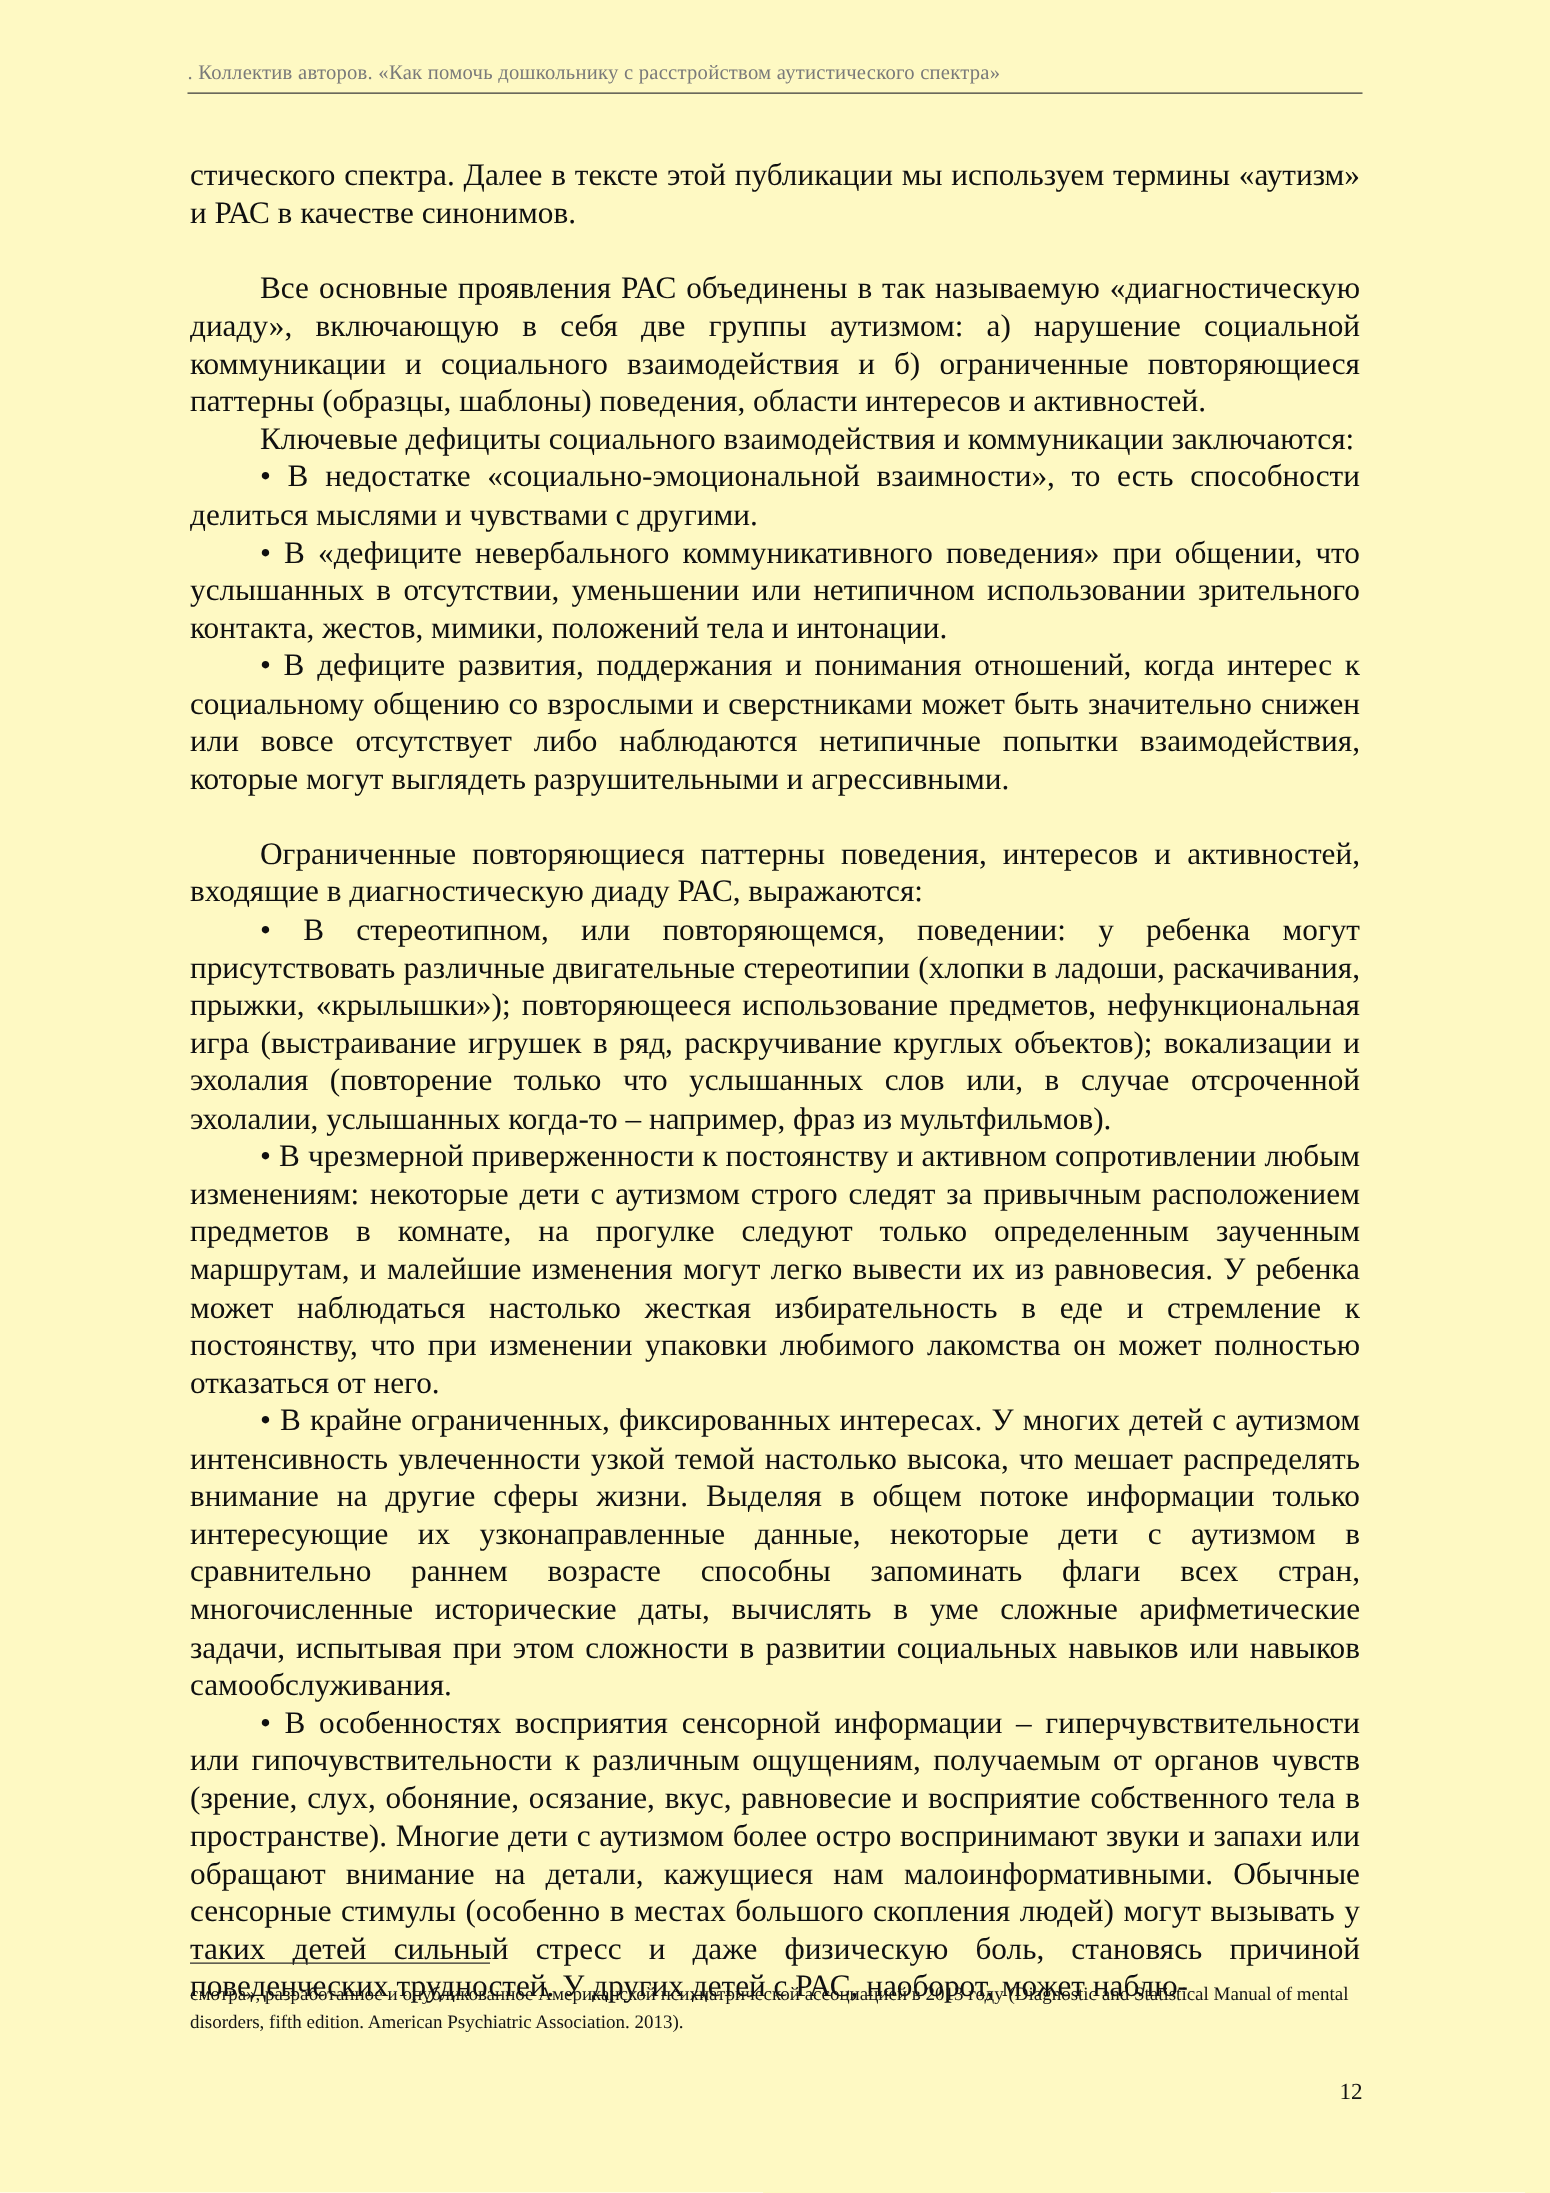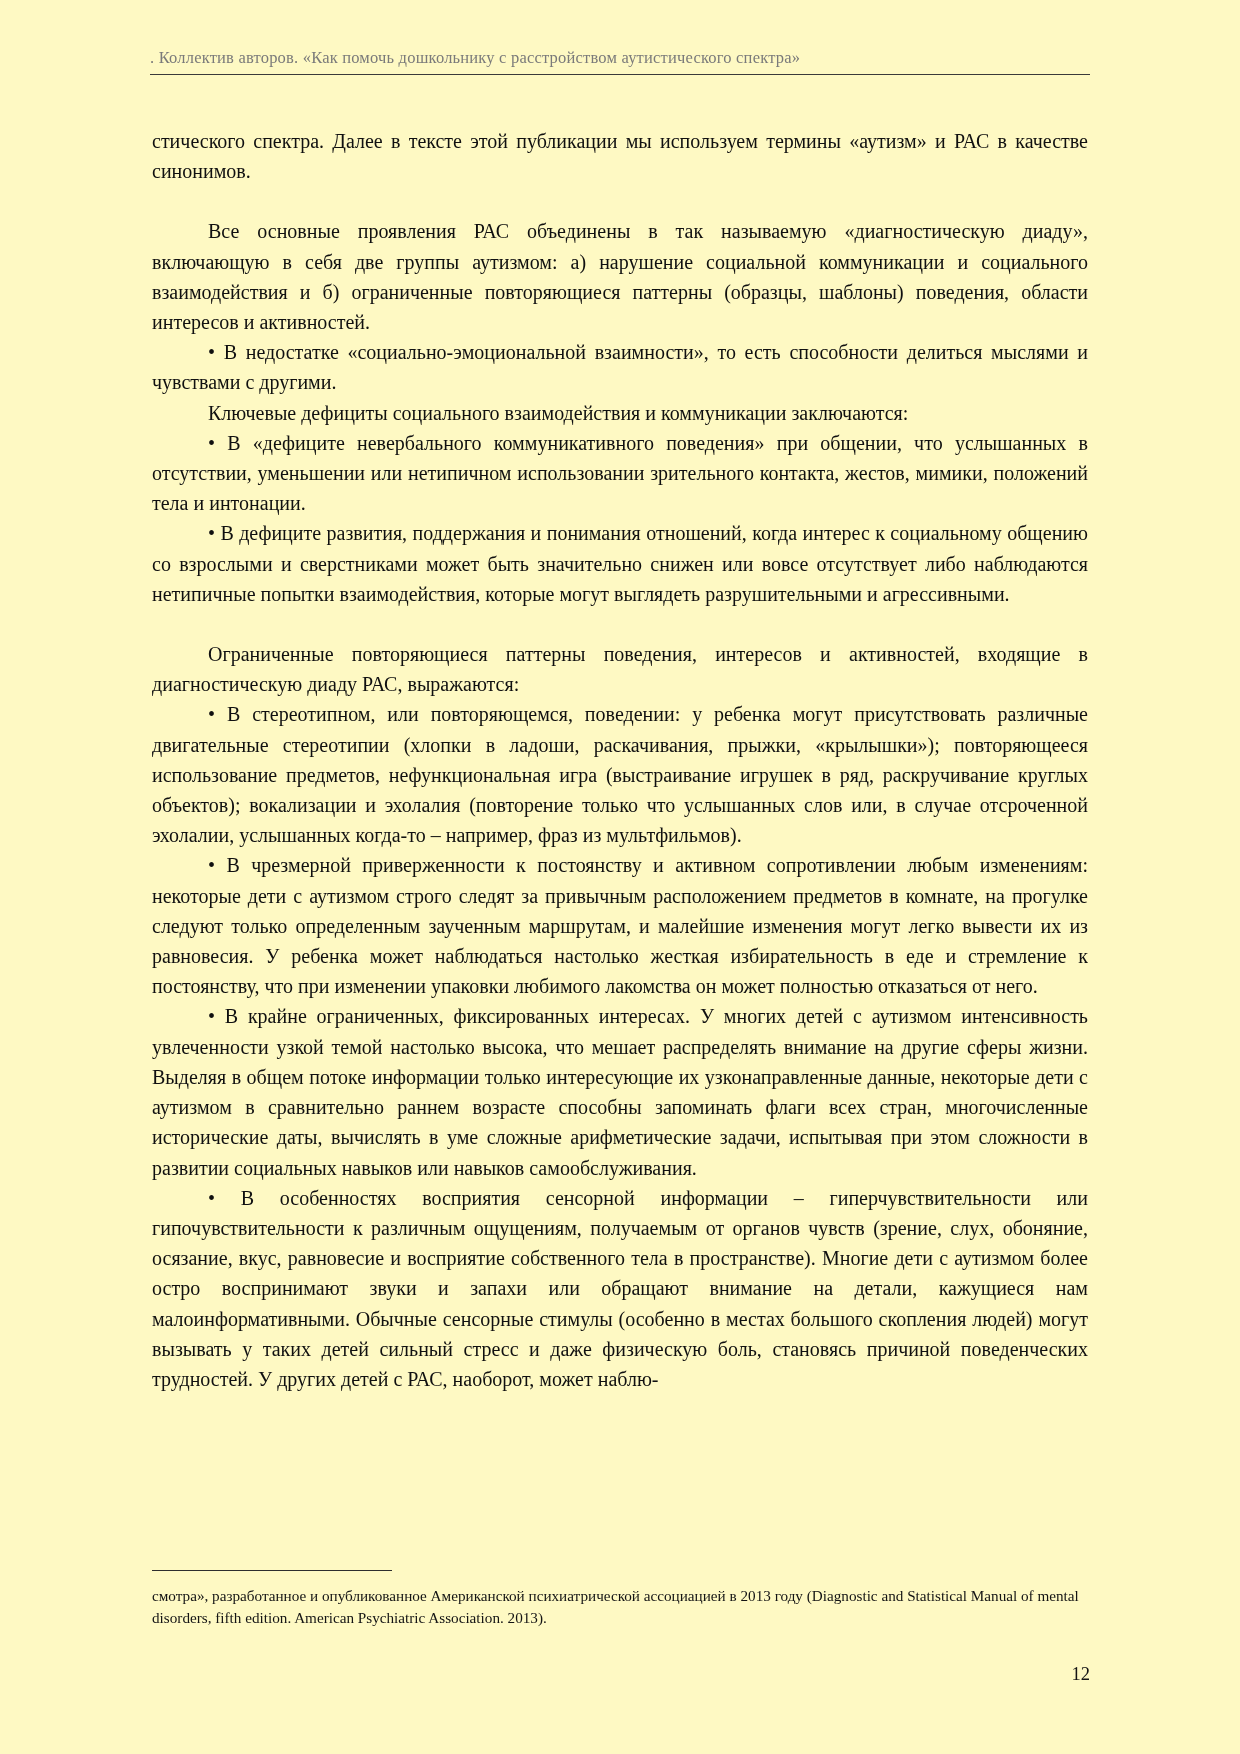--- a/index.html
+++ b/index.html
@@ -50,7 +50,7 @@
     width: 936px;
   }
   .para {
-    font-size: 20px;
+    font-size: 25px;
     line-height: 30.2px;
     text-align: justify;
     text-justify: inter-word;

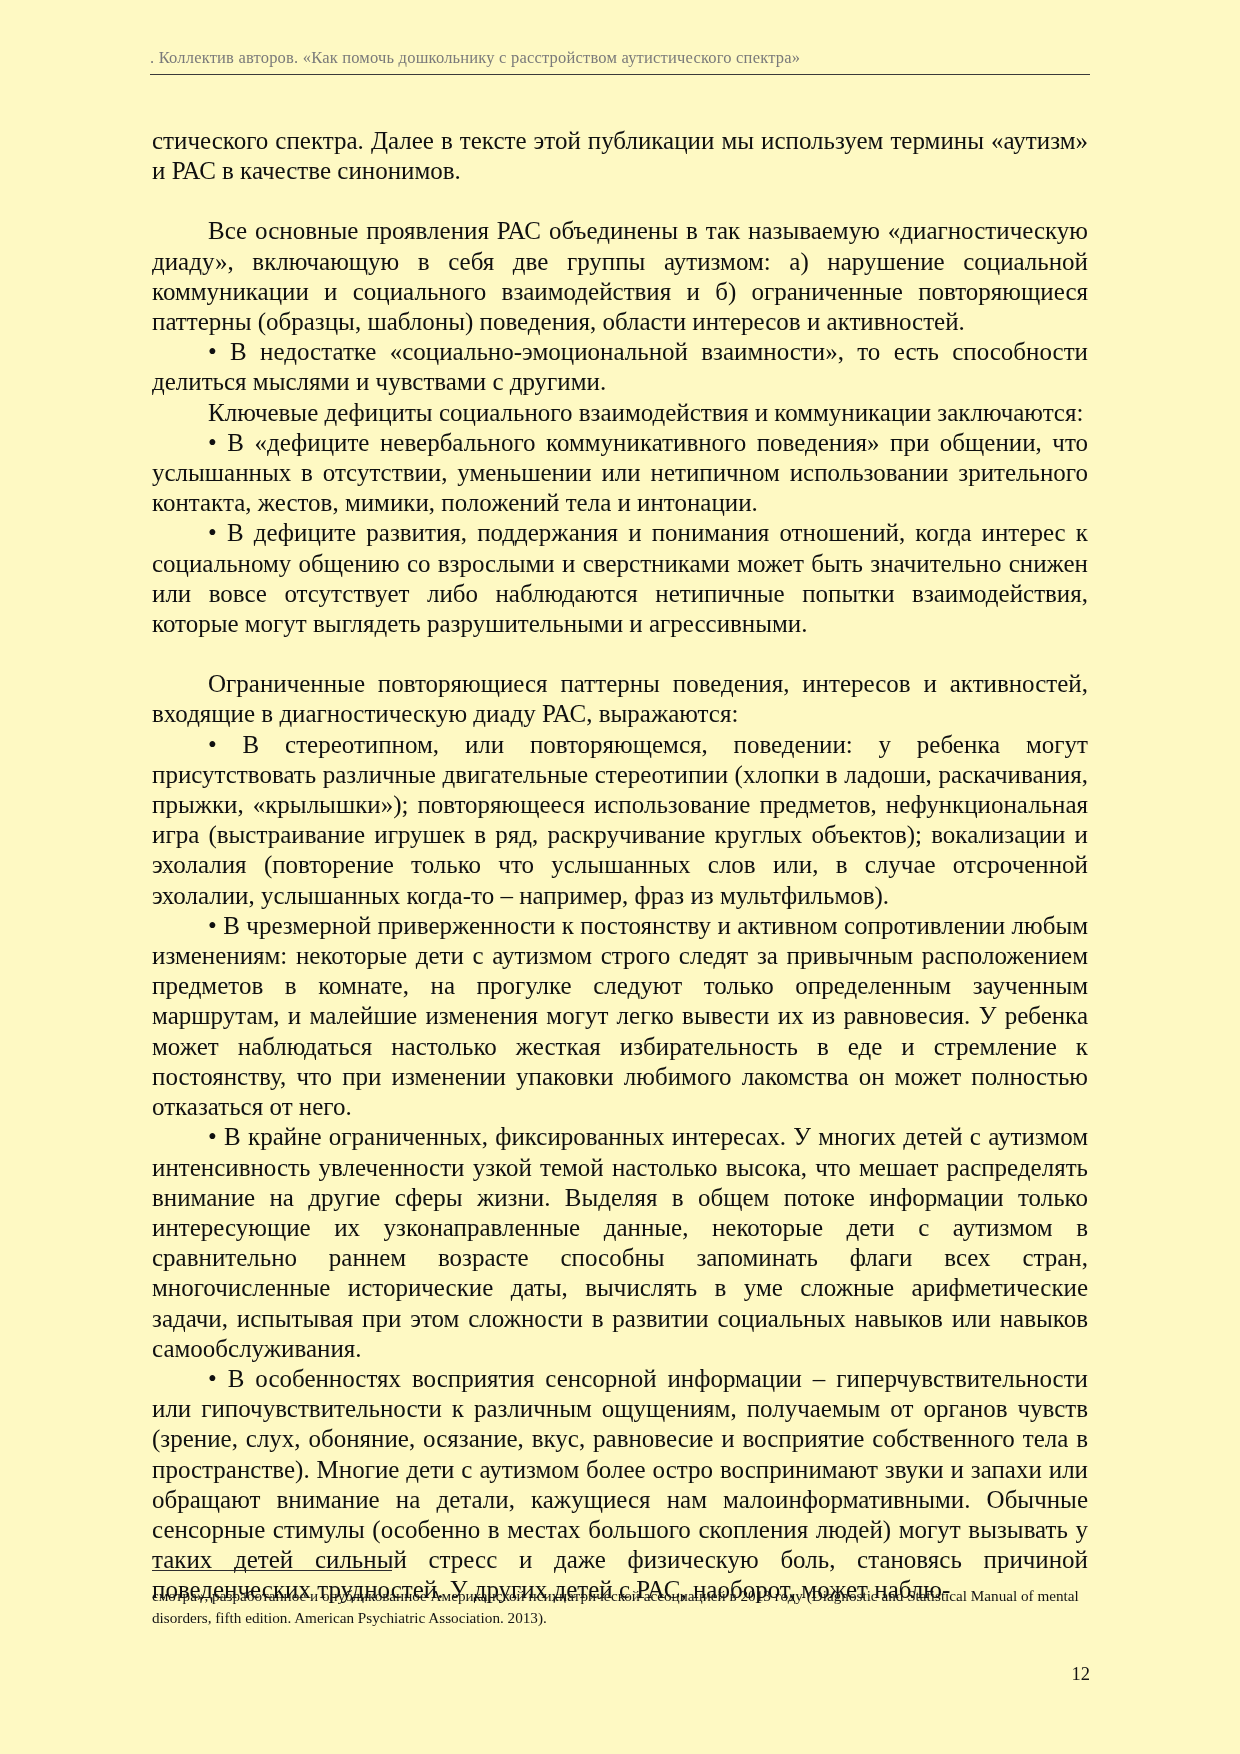--- a/index.html
+++ b/index.html
@@ -114,9 +114,9 @@
 
     <p class="para indent">Все основные проявления РАС объединены в так называемую «диагностическую диаду», включающую в себя две группы аутизмом: а) нарушение социальной коммуникации и социального взаимодействия и б) ограниченные повторяющиеся паттерны (образцы, шаблоны) поведения, области интересов и активностей.</p>
 
+    <p class="para indent">Ключевые дефициты социального взаимодействия и коммуникации заключаются:</p>
+
     <p class="para bullet">• В недостатке «социально-эмоциональной взаимности», то есть способности делиться мыслями и чувствами с другими.</p>
-
-    <p class="para indent">Ключевые дефициты социального взаимодействия и коммуникации заключаются:</p>
 
     <p class="para bullet">• В «дефиците невербального коммуникативного поведения» при общении, что услышанных в отсутствии, уменьшении или нетипичном использовании зрительного контакта, жестов, мимики, положений тела и интонации.</p>
 

